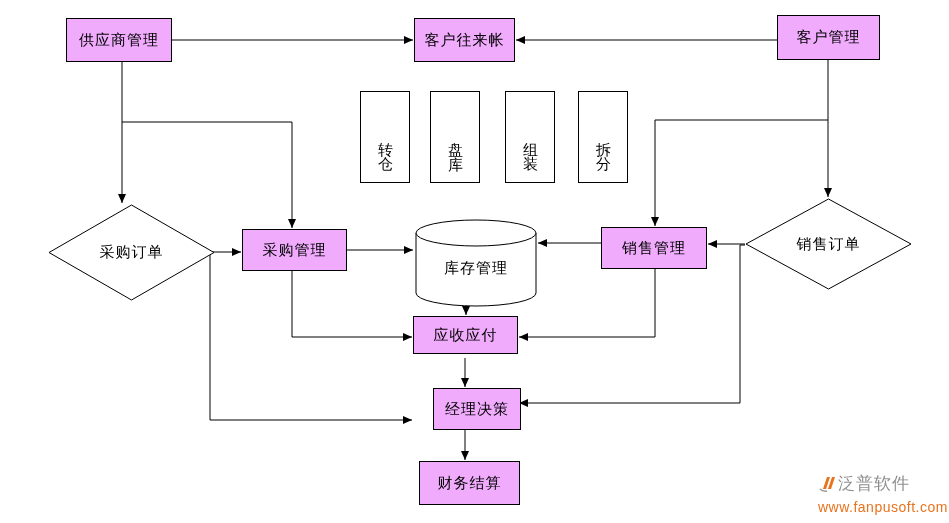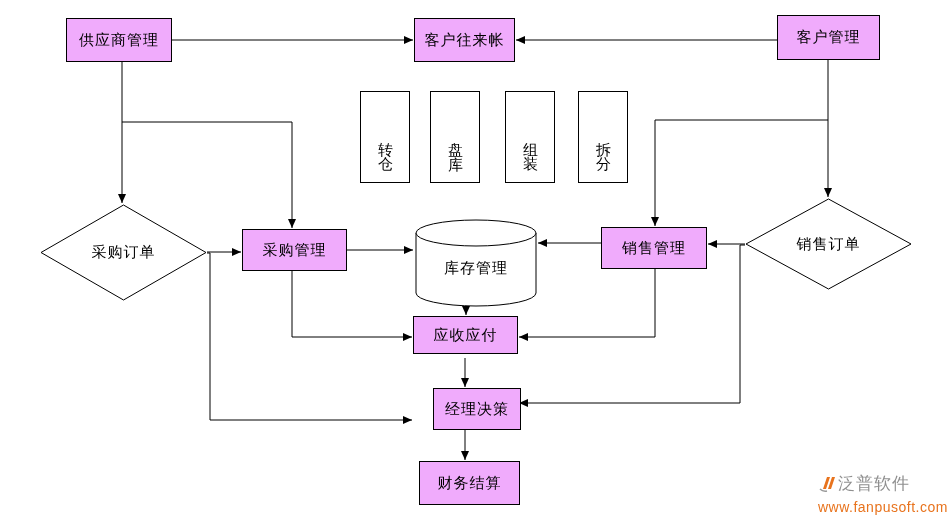--- a/index.html
+++ b/index.html
@@ -82,7 +82,7 @@
     <span class="vlabel">拆分</span>
   </div>
 
-  <div class="shape node" style="left:40px;top:204px;width:167px;height:97px">
+  <div class="shape node" style="left:48px;top:204px;width:167px;height:97px">
     <svg class="shape-svg" viewBox="0 0 167 97" preserveAspectRatio="none">
       <polygon points="83.5,1 166,48.5 83.5,96 1,48.5" fill="#fff" stroke="#000" stroke-width="1"></polygon>
     </svg>

